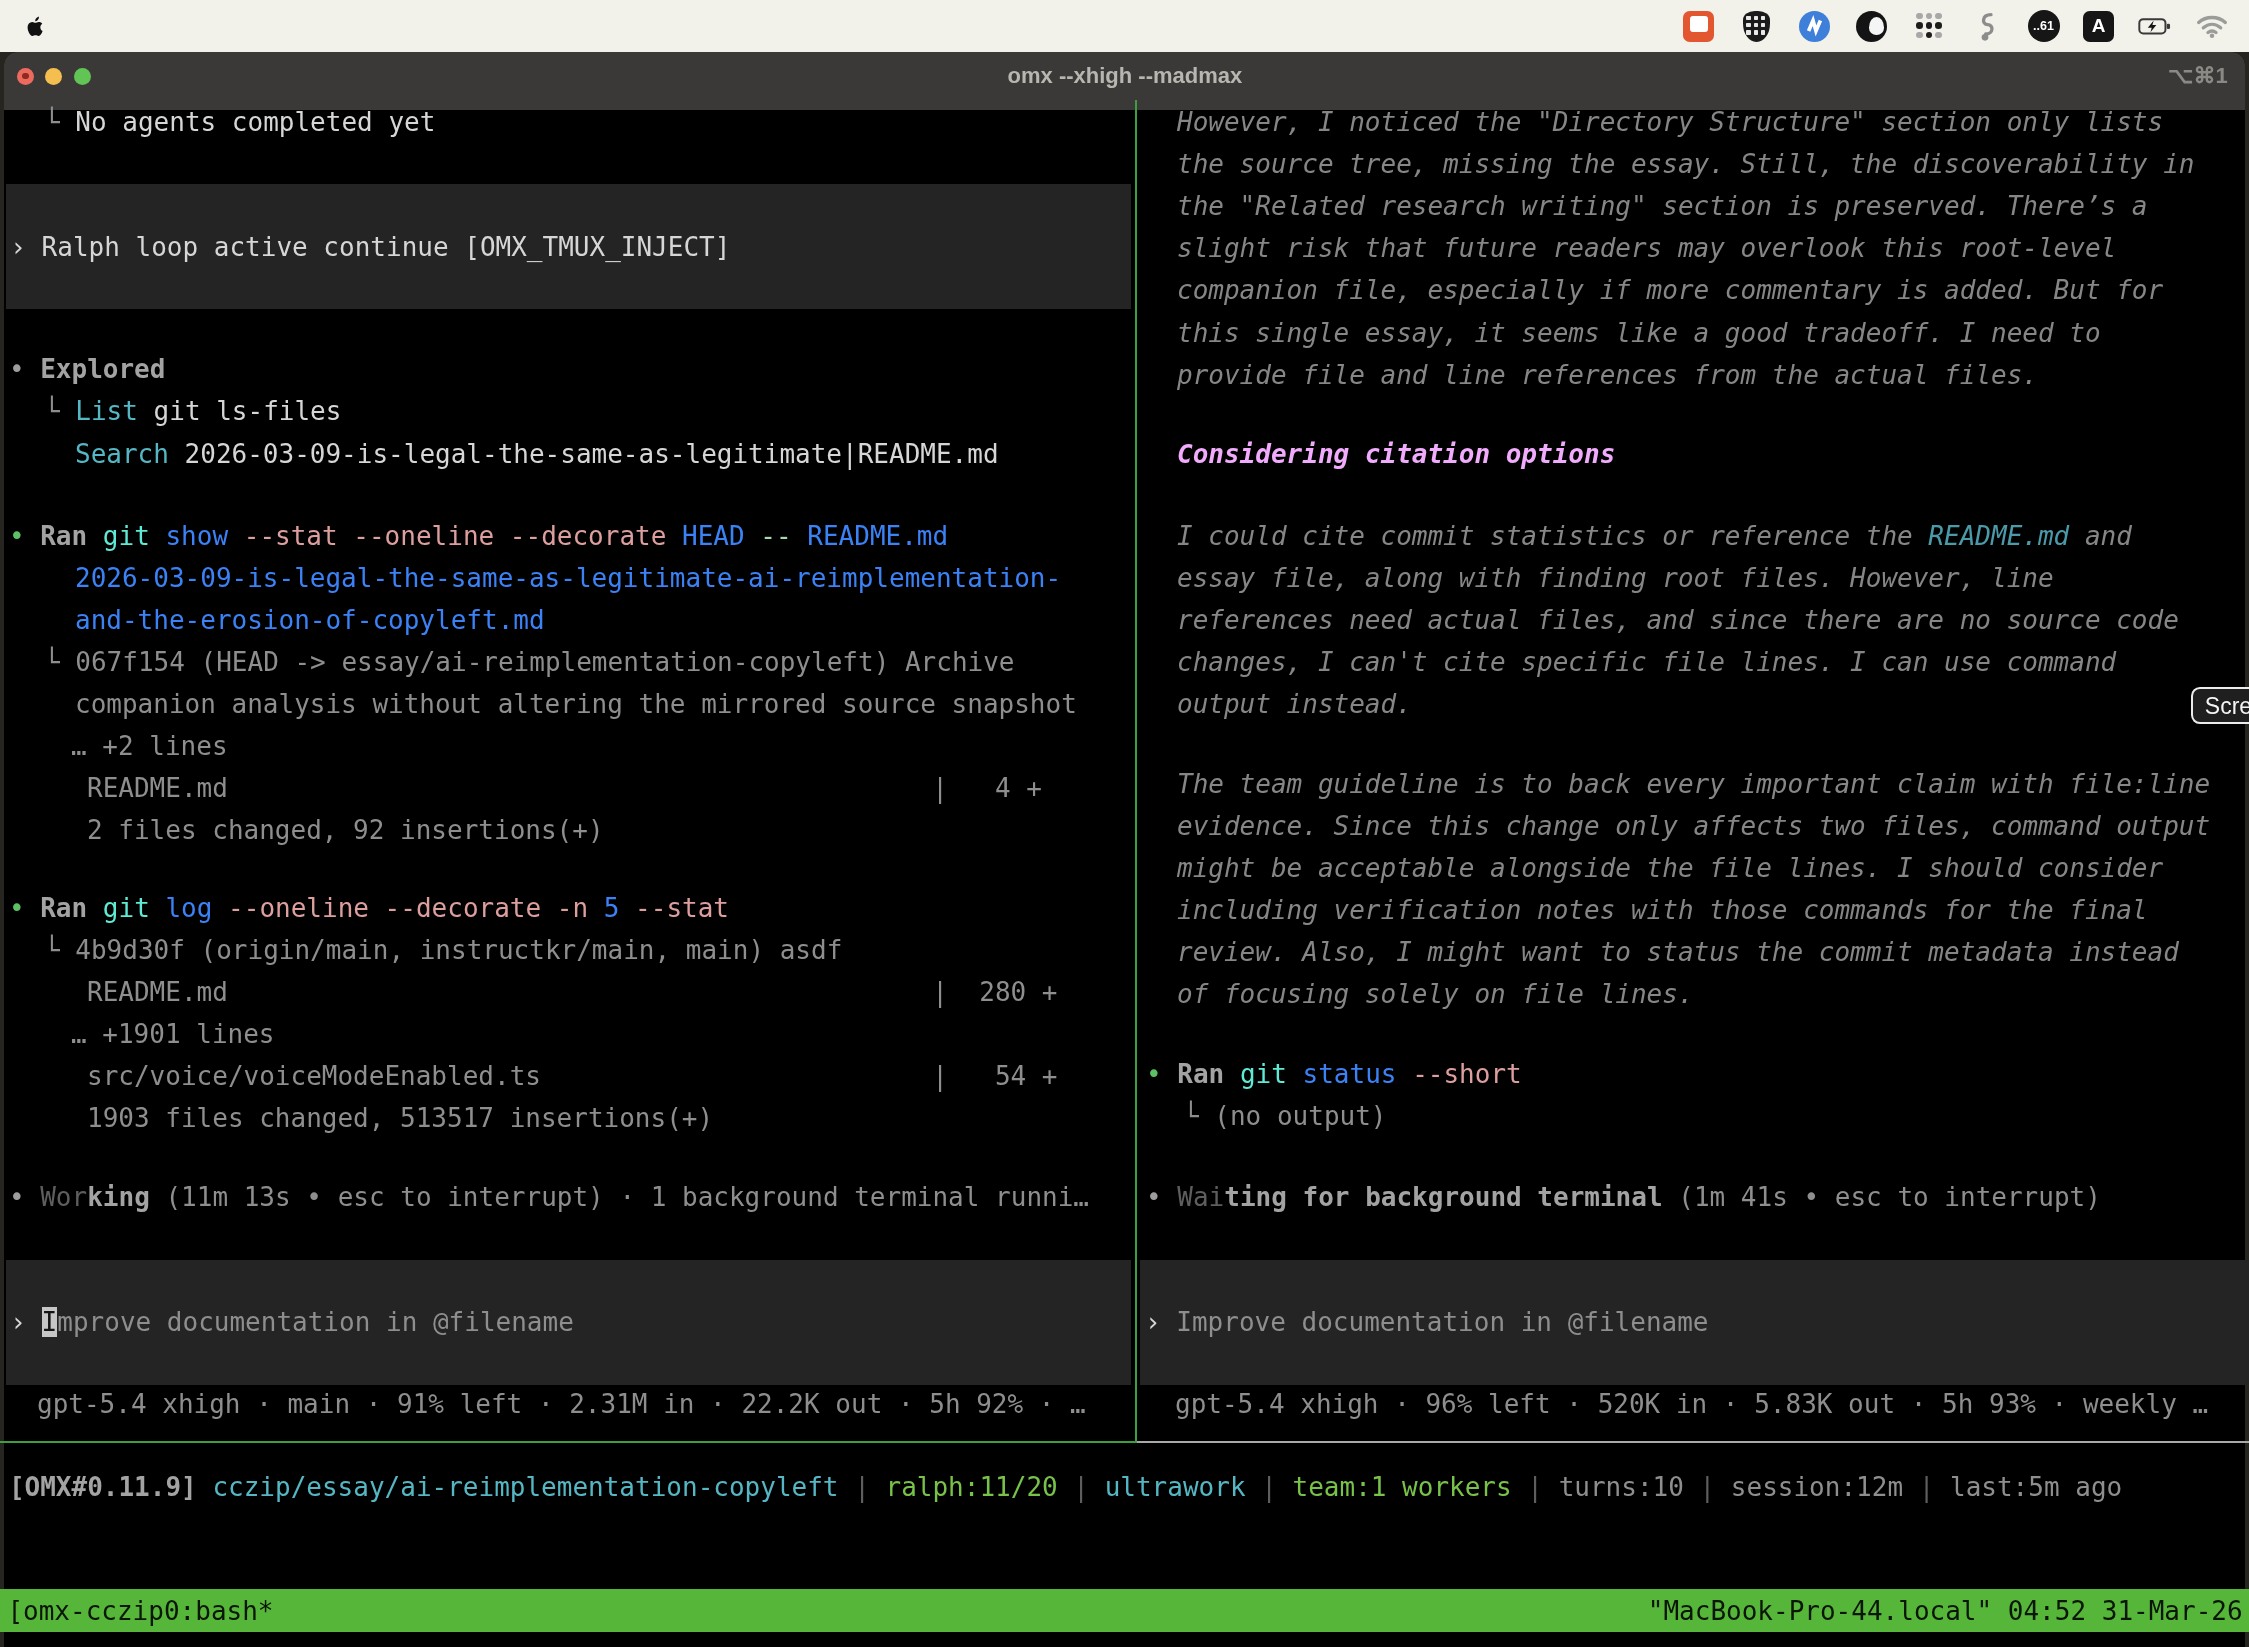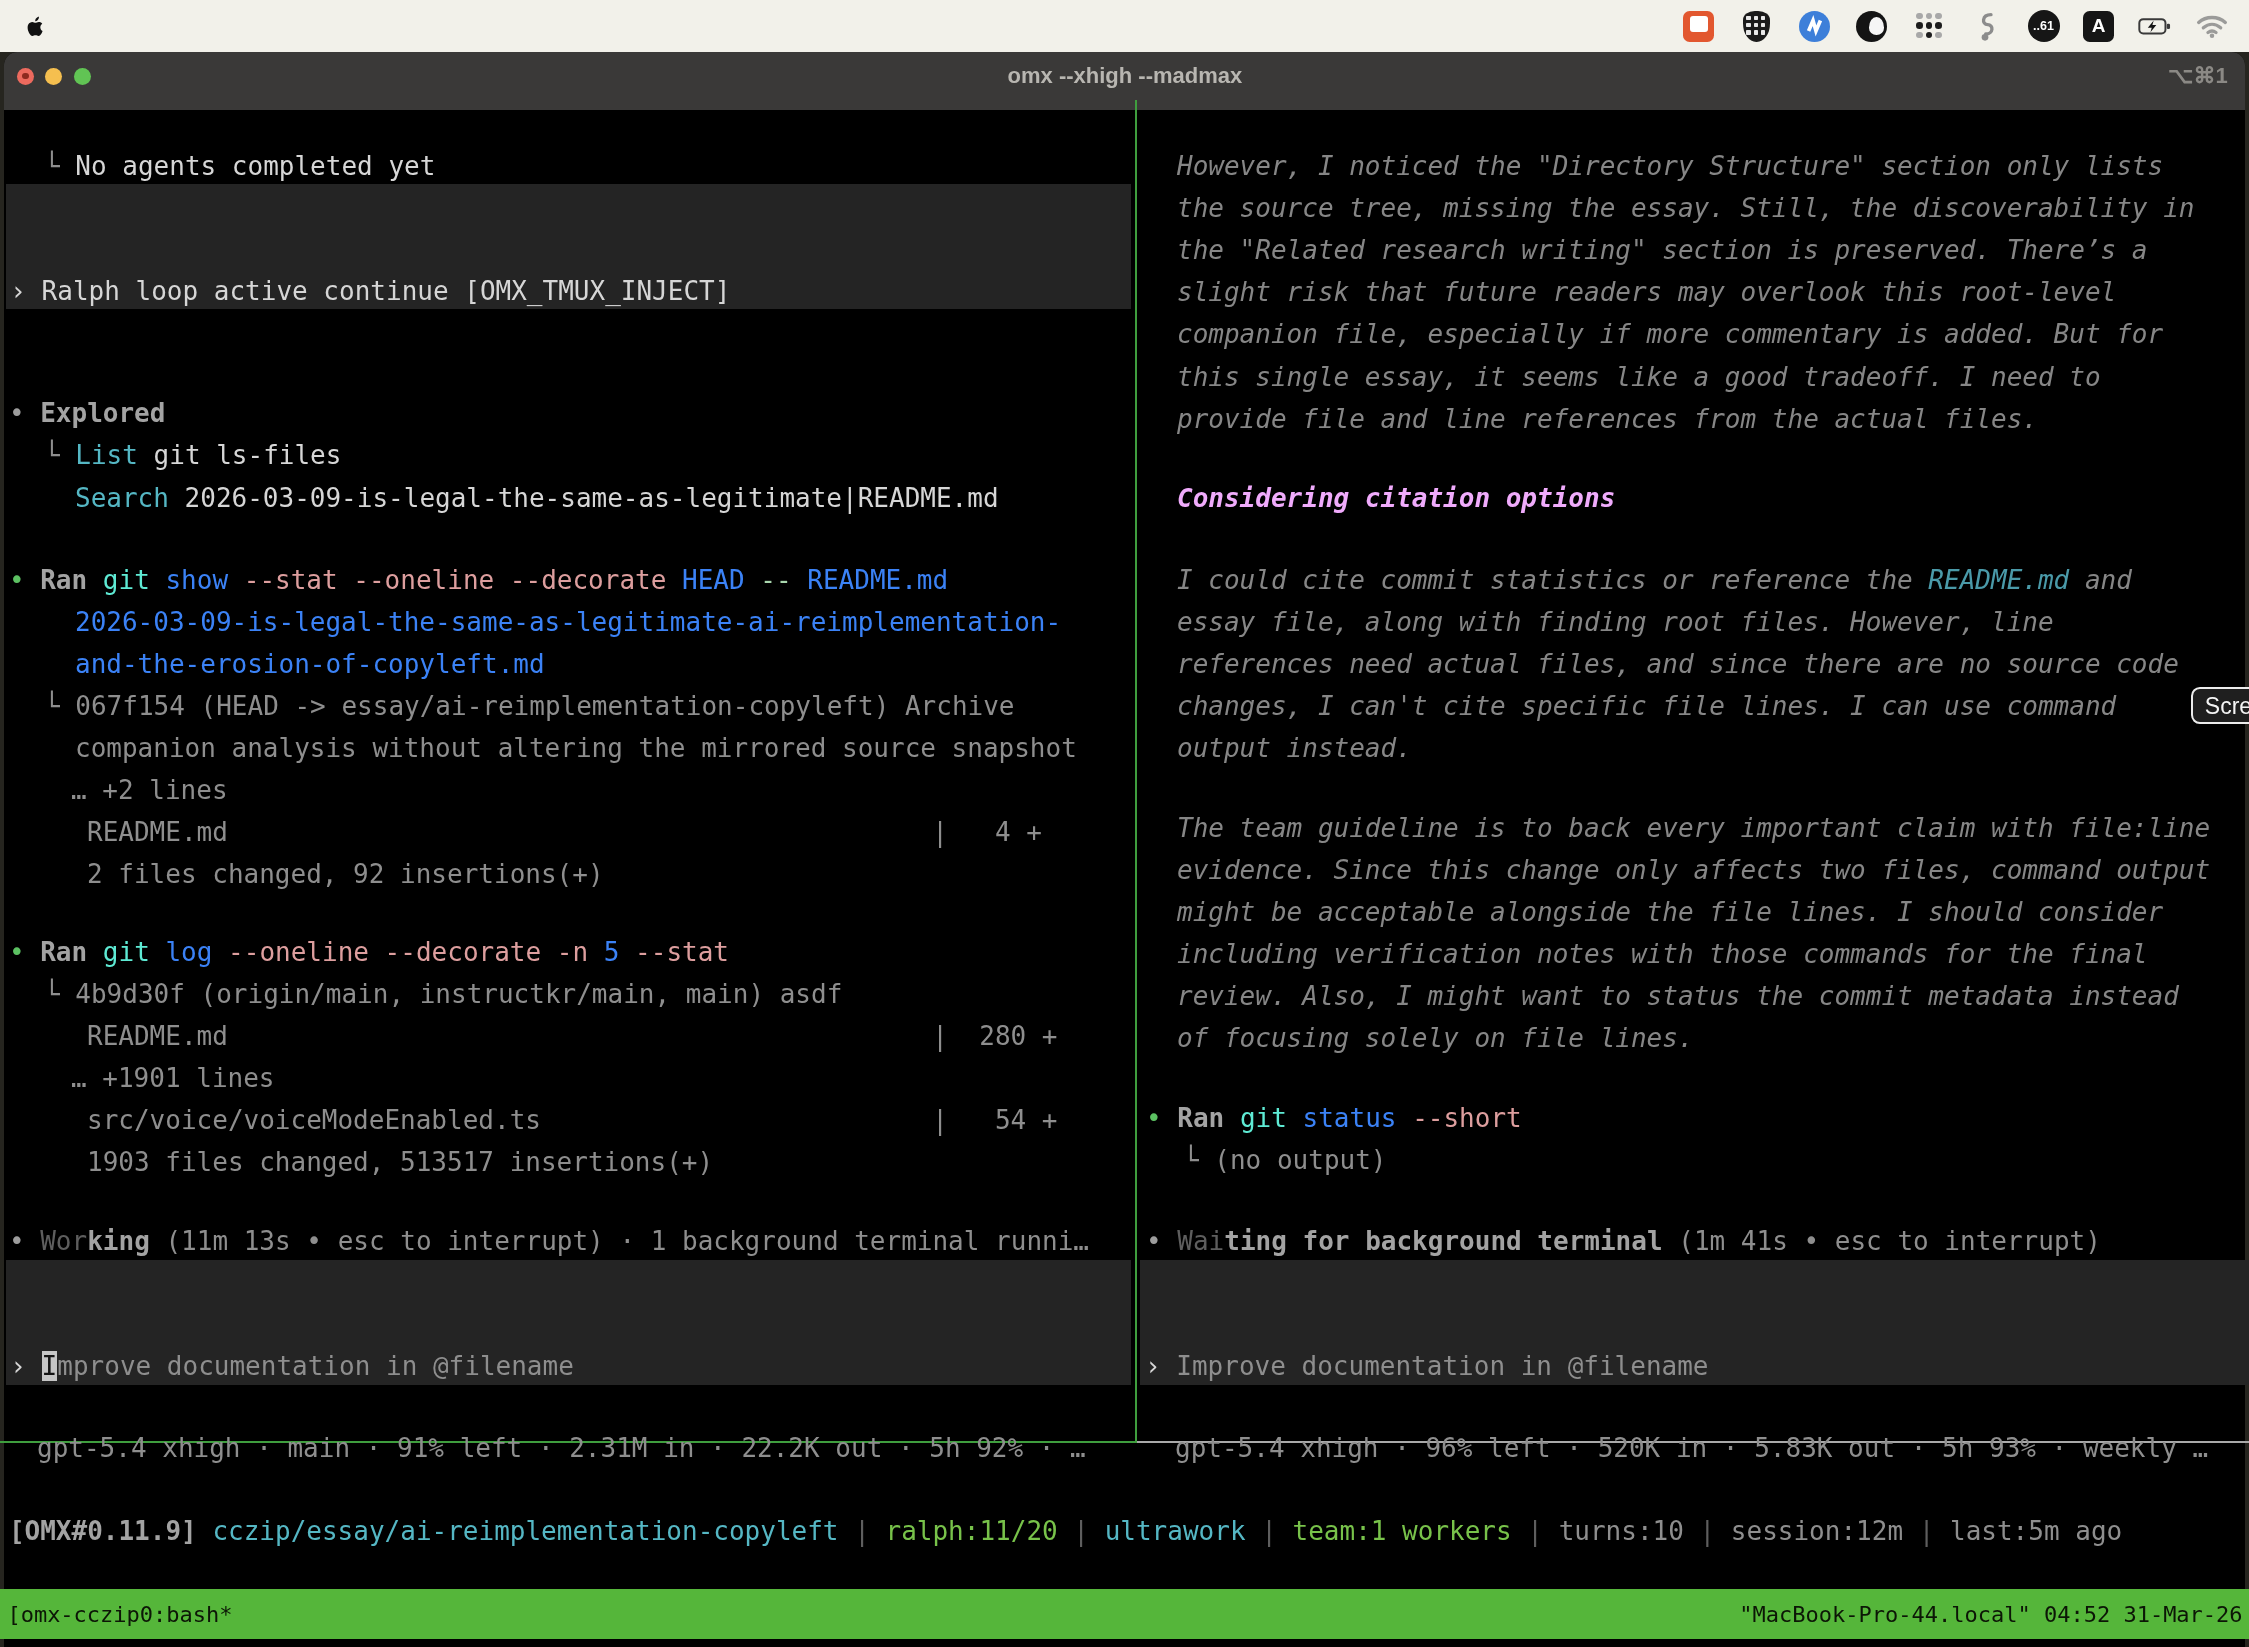--- a/index.html
+++ b/index.html
@@ -53,7 +53,7 @@
   .hline-w{position:absolute;background:#a9a9a9;}
 
   .tline{position:absolute;height:42px;line-height:42px;white-space:pre;
-         font-family:"DejaVu Sans Mono",monospace;font-size:26px;margin-top:44px;}
+         font-family:"DejaVu Sans Mono",monospace;font-size:26px;}
   .tline.it span{font-style:italic;}
   .c-lt{color:#d6d6d6;} .c-wb{color:#a3a3a3;font-weight:bold;}
   .c-gy{color:#8e8e8e;} .c-dm{color:#5e5e5e;}

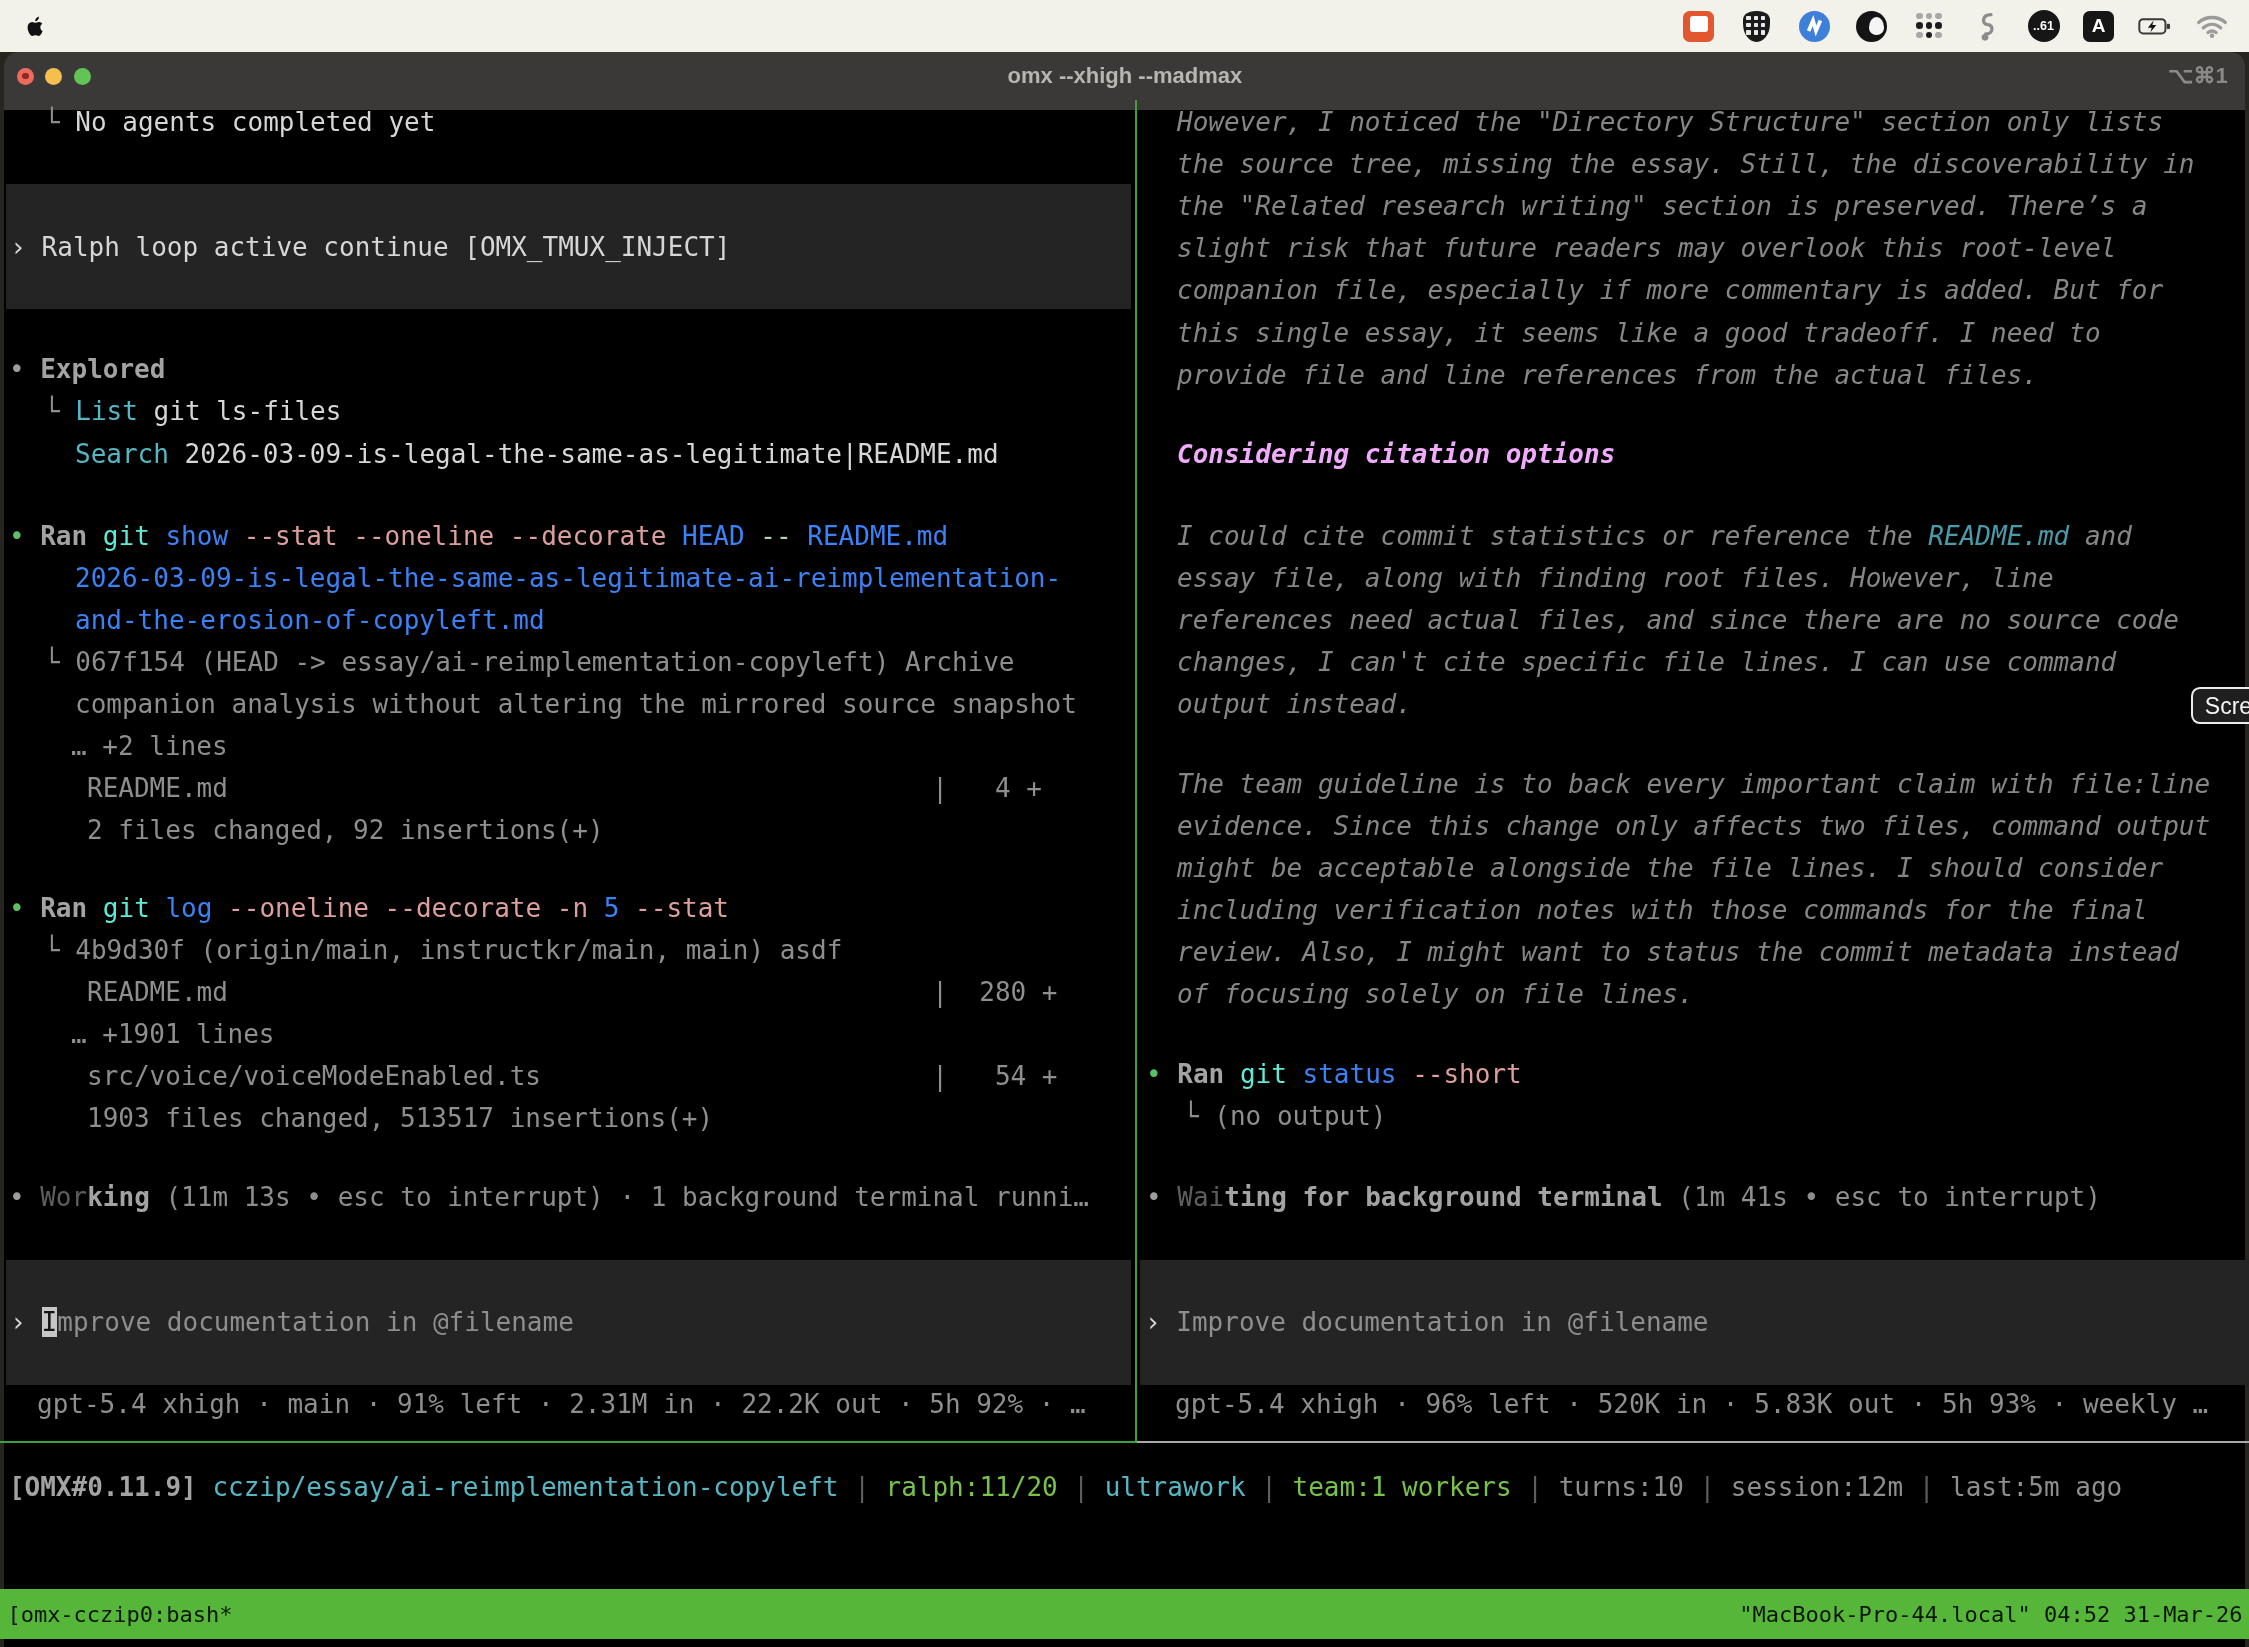--- a/index.html
+++ b/index.html
@@ -66,8 +66,8 @@
   .c-cur{background:#c6c6c6;color:#141414;}
 
   
-  .tmuxbar{position:absolute;left:0;top:1589px;width:2250px;height:50px;background:#55b63a;
-           font-family:"DejaVu Sans Mono",monospace;font-size:22px;color:#0c1606;
+  .tmuxbar{position:absolute;left:0;top:1589px;width:2250px;height:43px;background:#55b63a;
+           font-family:"DejaVu Sans Mono",monospace;font-size:26px;color:#0c1606;
            display:flex;justify-content:space-between;align-items:center;box-sizing:border-box;padding:0 7.4px;}
 
   

